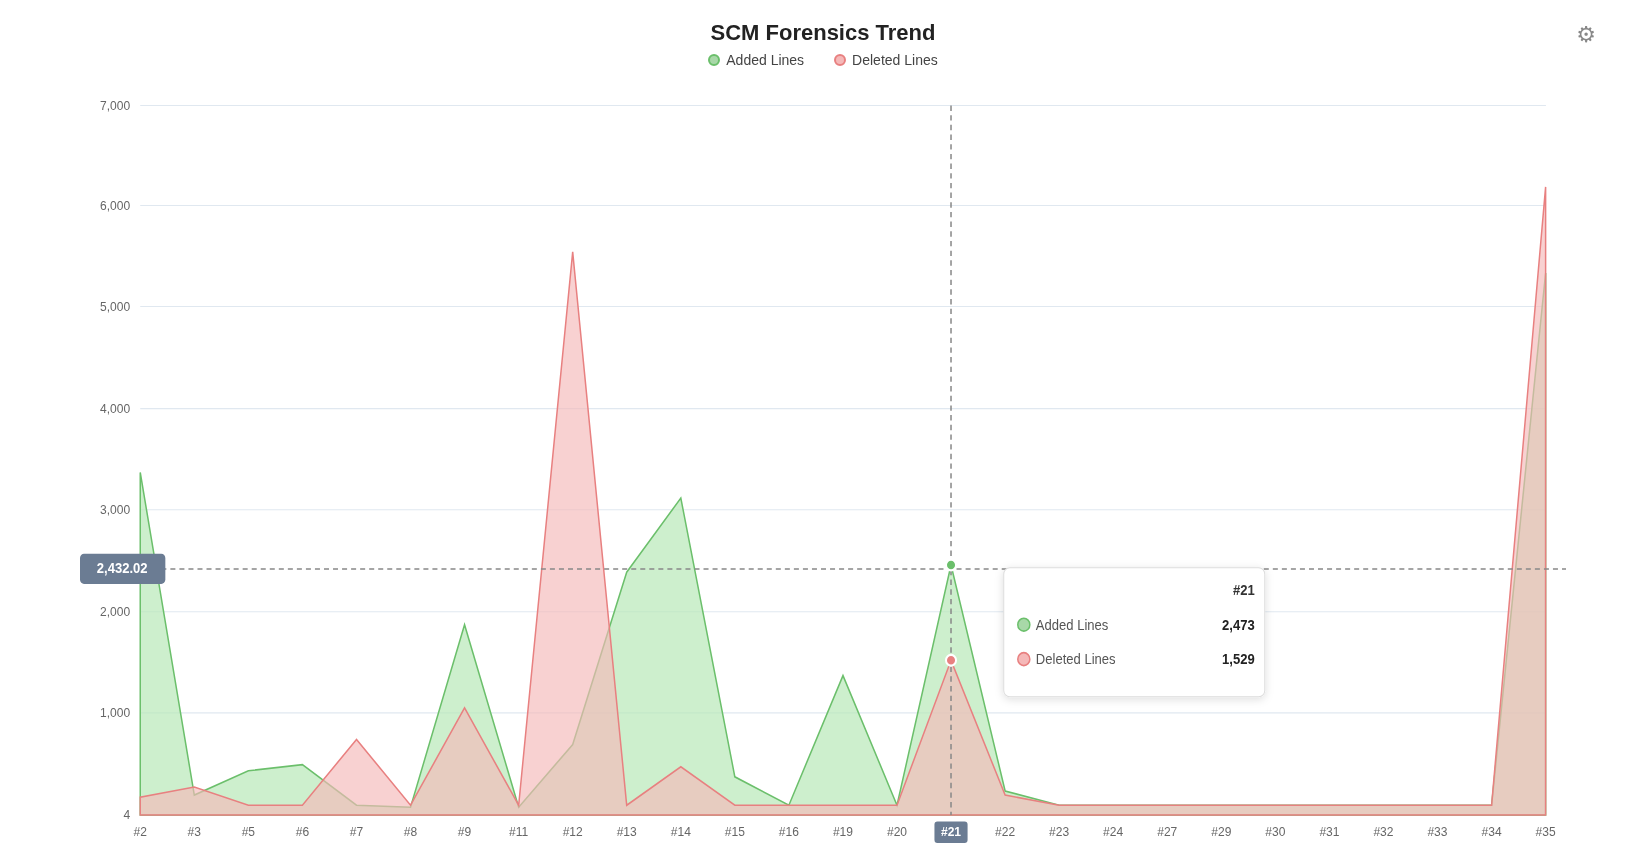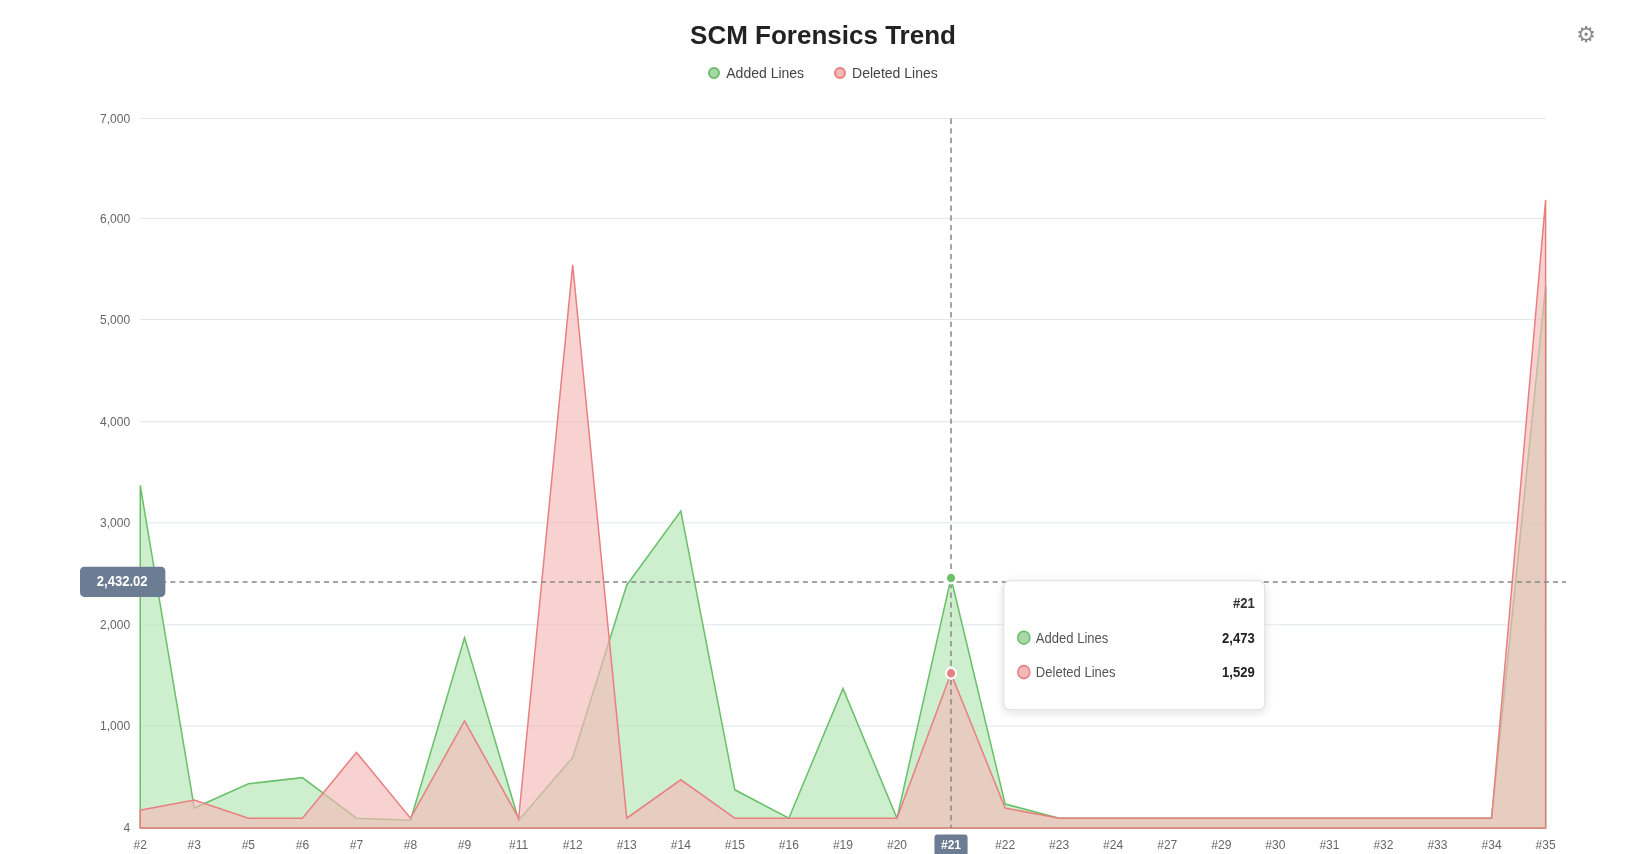--- a/index.html
+++ b/index.html
@@ -18,10 +18,10 @@
     }
     .chart-title {
       text-align: center;
-      font-size: 26px;
+      font-size: 22px;
       font-weight: 700;
       color: #222;
-      margin-bottom: 14px;
+      margin-bottom: 6px;
     }
     .chart-legend {
       display: flex;

